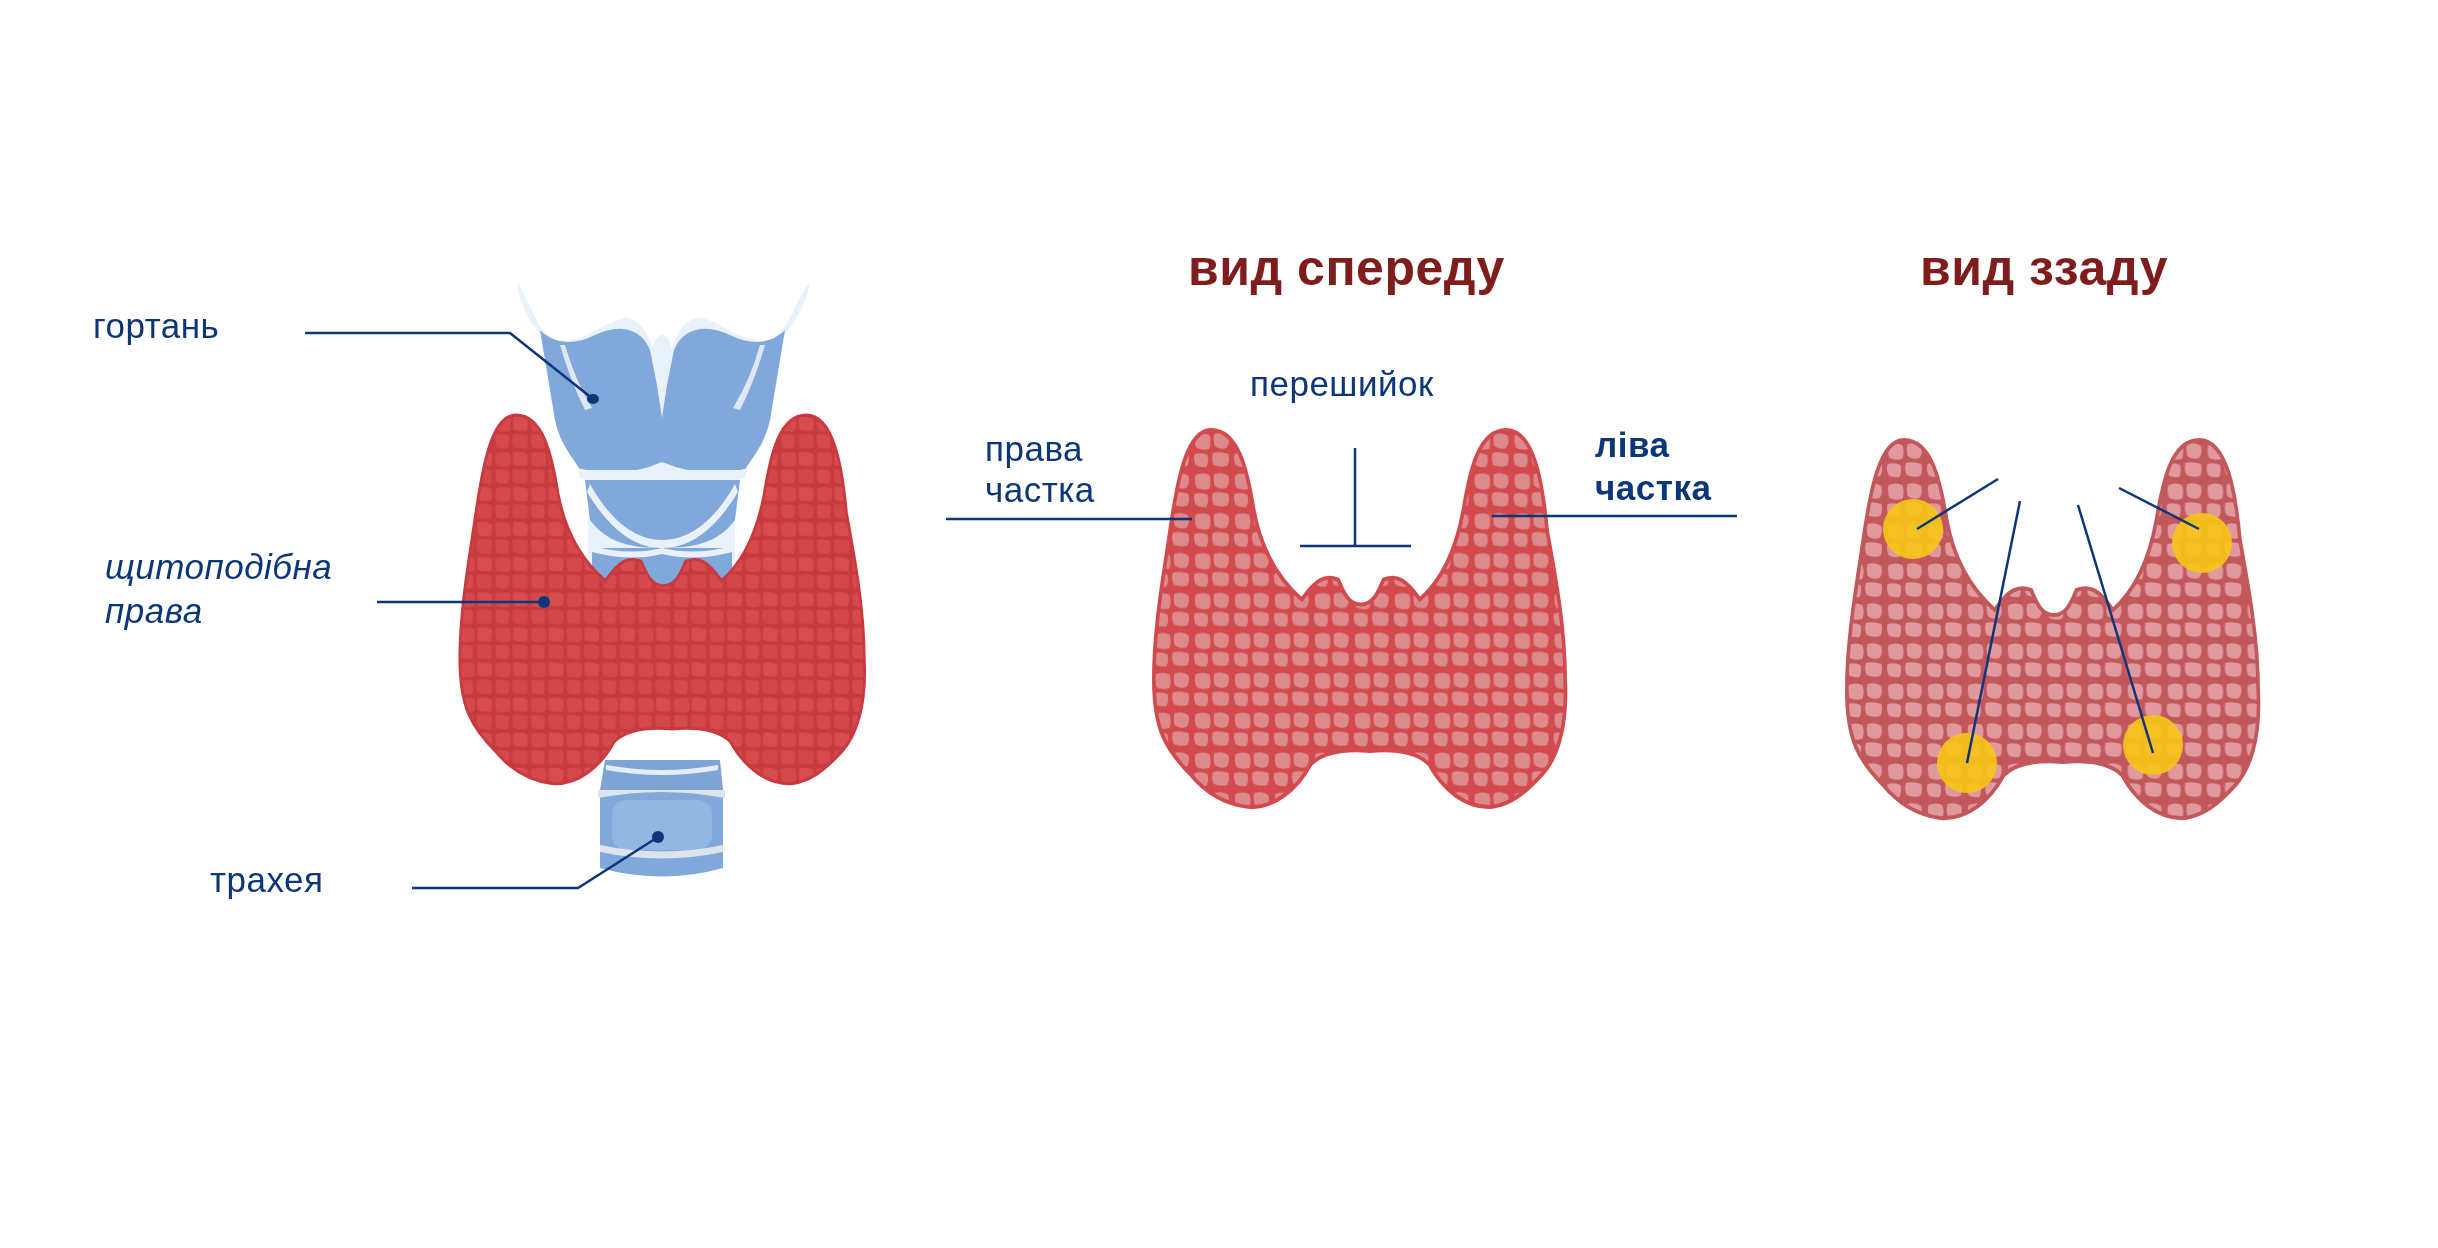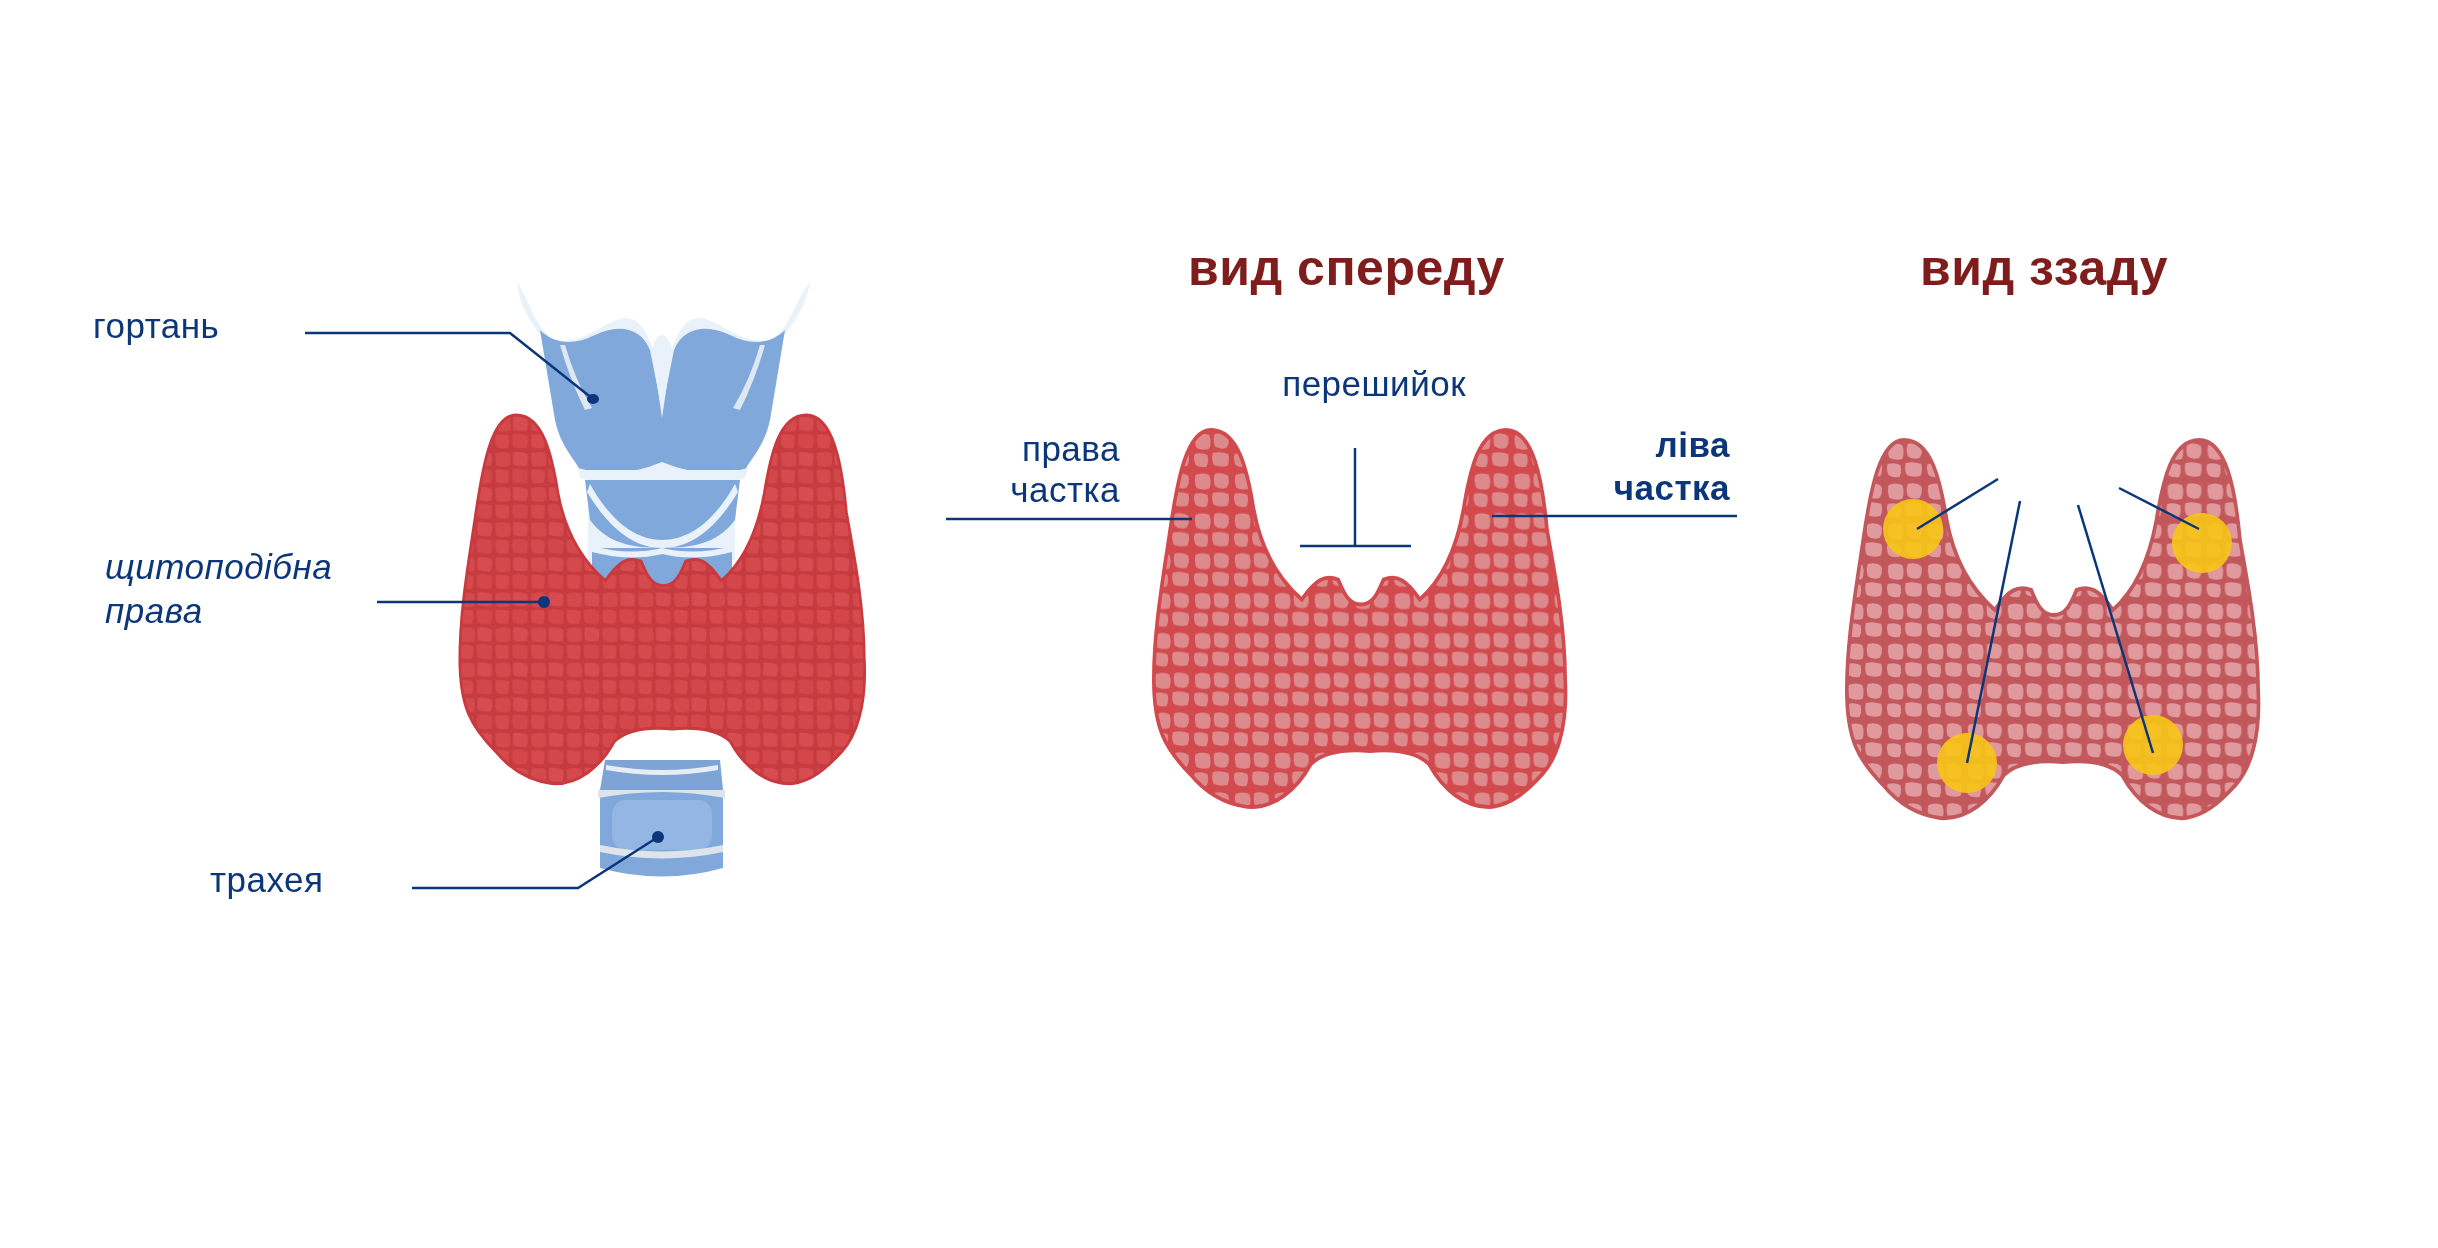--- a/index.html
+++ b/index.html
@@ -6,7 +6,7 @@
   body { width: 2438px; height: 1248px; overflow: hidden; position: relative; font-family: "Liberation Sans", "DejaVu Sans", sans-serif; }
   #canvas { position: absolute; left: 0; top: 0; width: 2438px; height: 1248px; }
   .lbl { position: absolute; color: #0b3679; font-size: 35px; line-height: 40px; white-space: nowrap; letter-spacing: 0.5px; }
-  .lbl.center { text-align: right; }
+  .lbl.center { text-align: left; }
   .title { position: absolute; color: #7f1d1d; font-size: 50px; font-weight: bold; line-height: 56px; white-space: nowrap; letter-spacing: 0.5px; }
   .lbl span, .title span { display: block; }
 </style>

